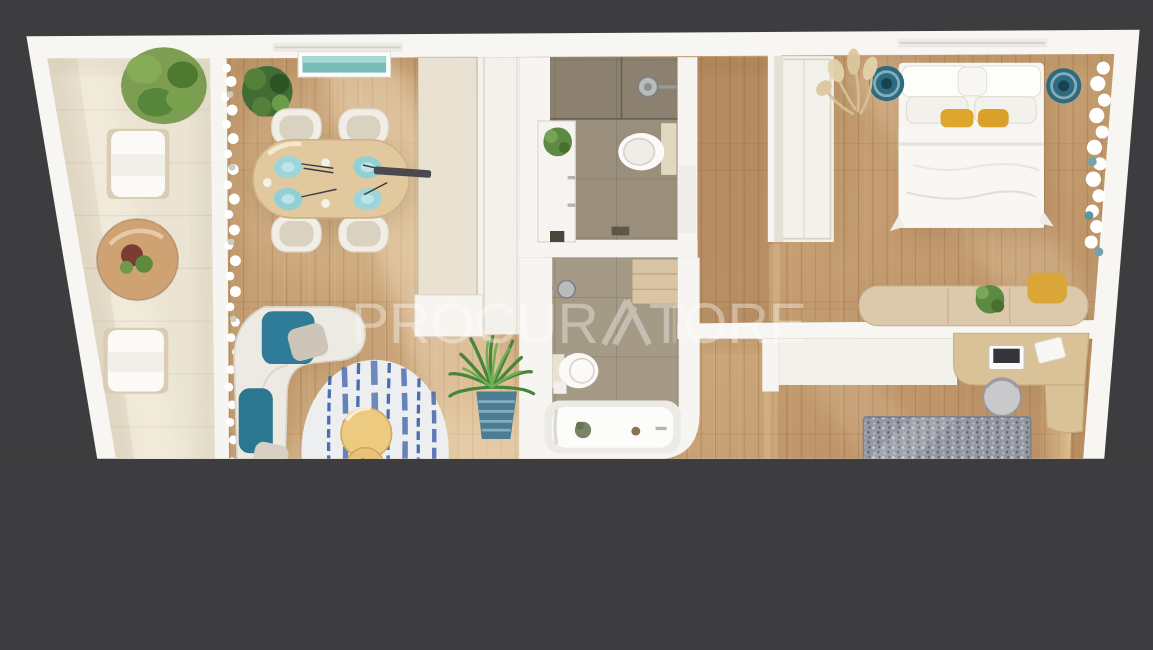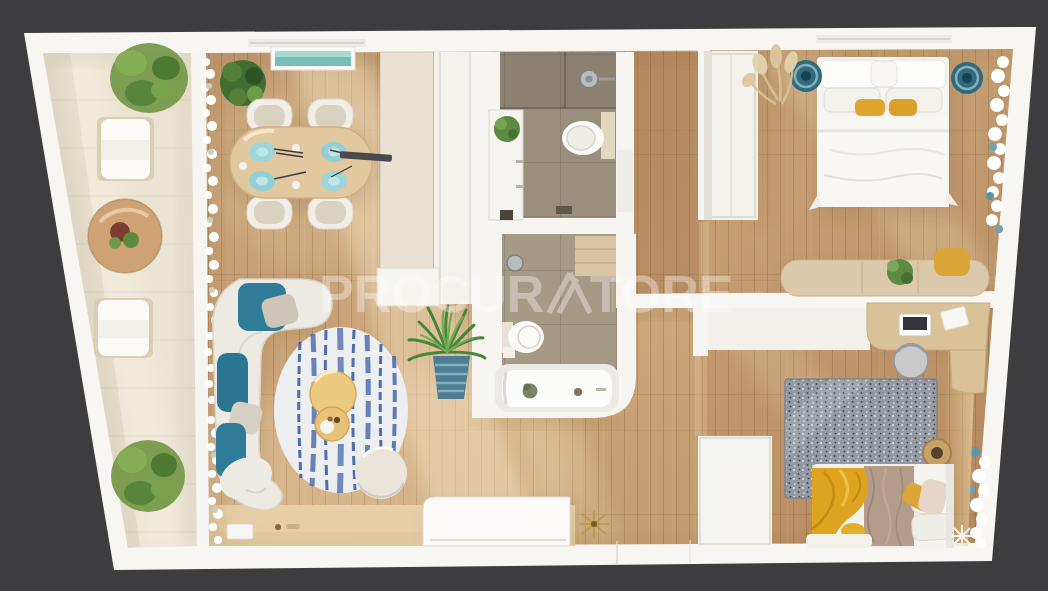--- a/index.html
+++ b/index.html
@@ -3,7 +3,7 @@
 <meta charset="utf-8">
 <style>
   html,body{margin:0;padding:0;background:#3d3c3e;}
-  .stage{position:relative;width:1048px;height:591px;overflow:hidden;font-family:"Liberation Sans",sans-serif;font-weight:bold;}
+  .stage{position:relative;width:1048px;height:417px;overflow:hidden;font-family:"Liberation Sans",sans-serif;}
 </style>
 </head>
 <body>

